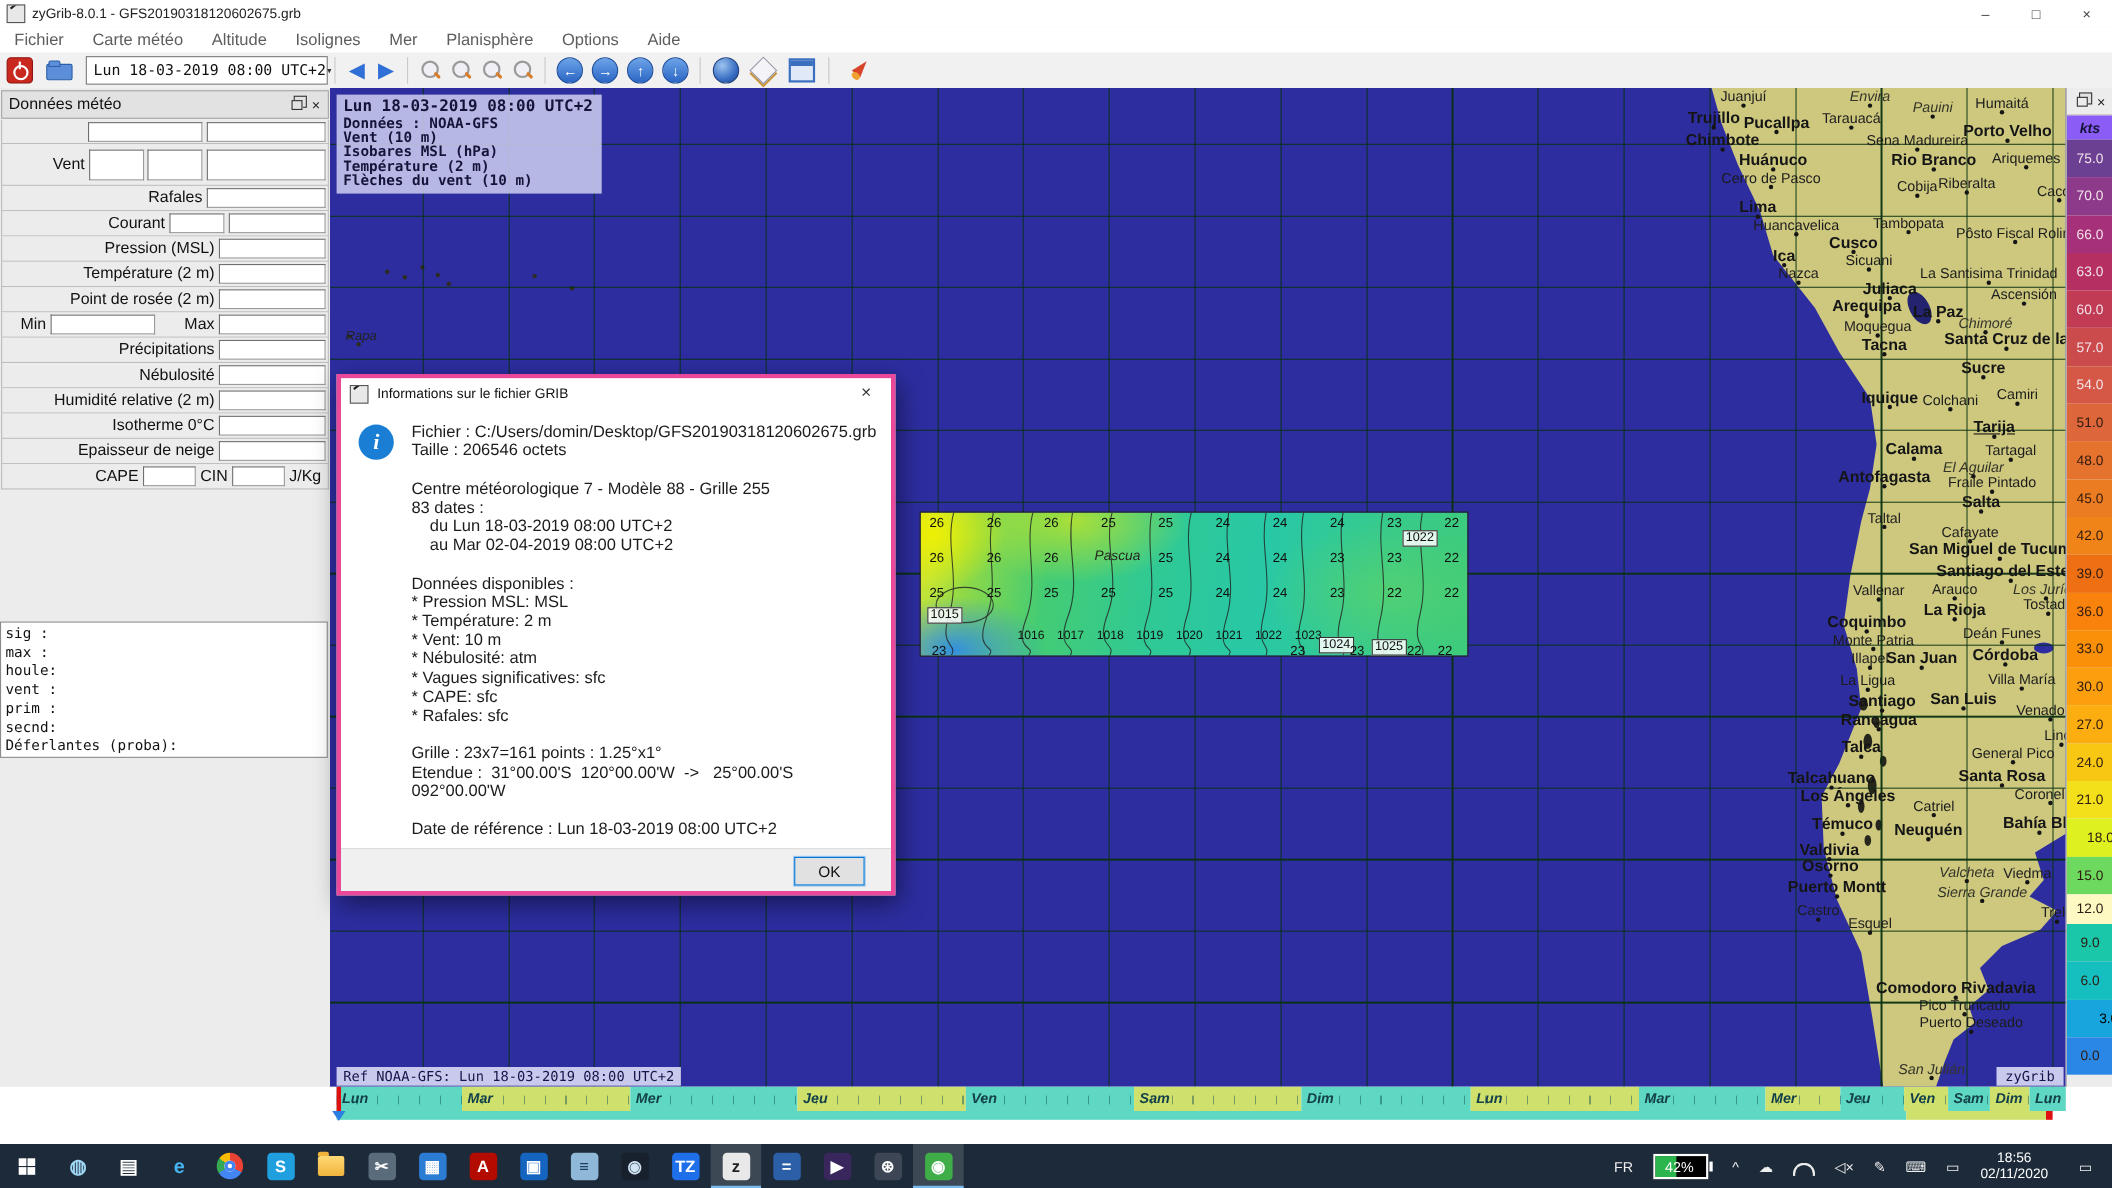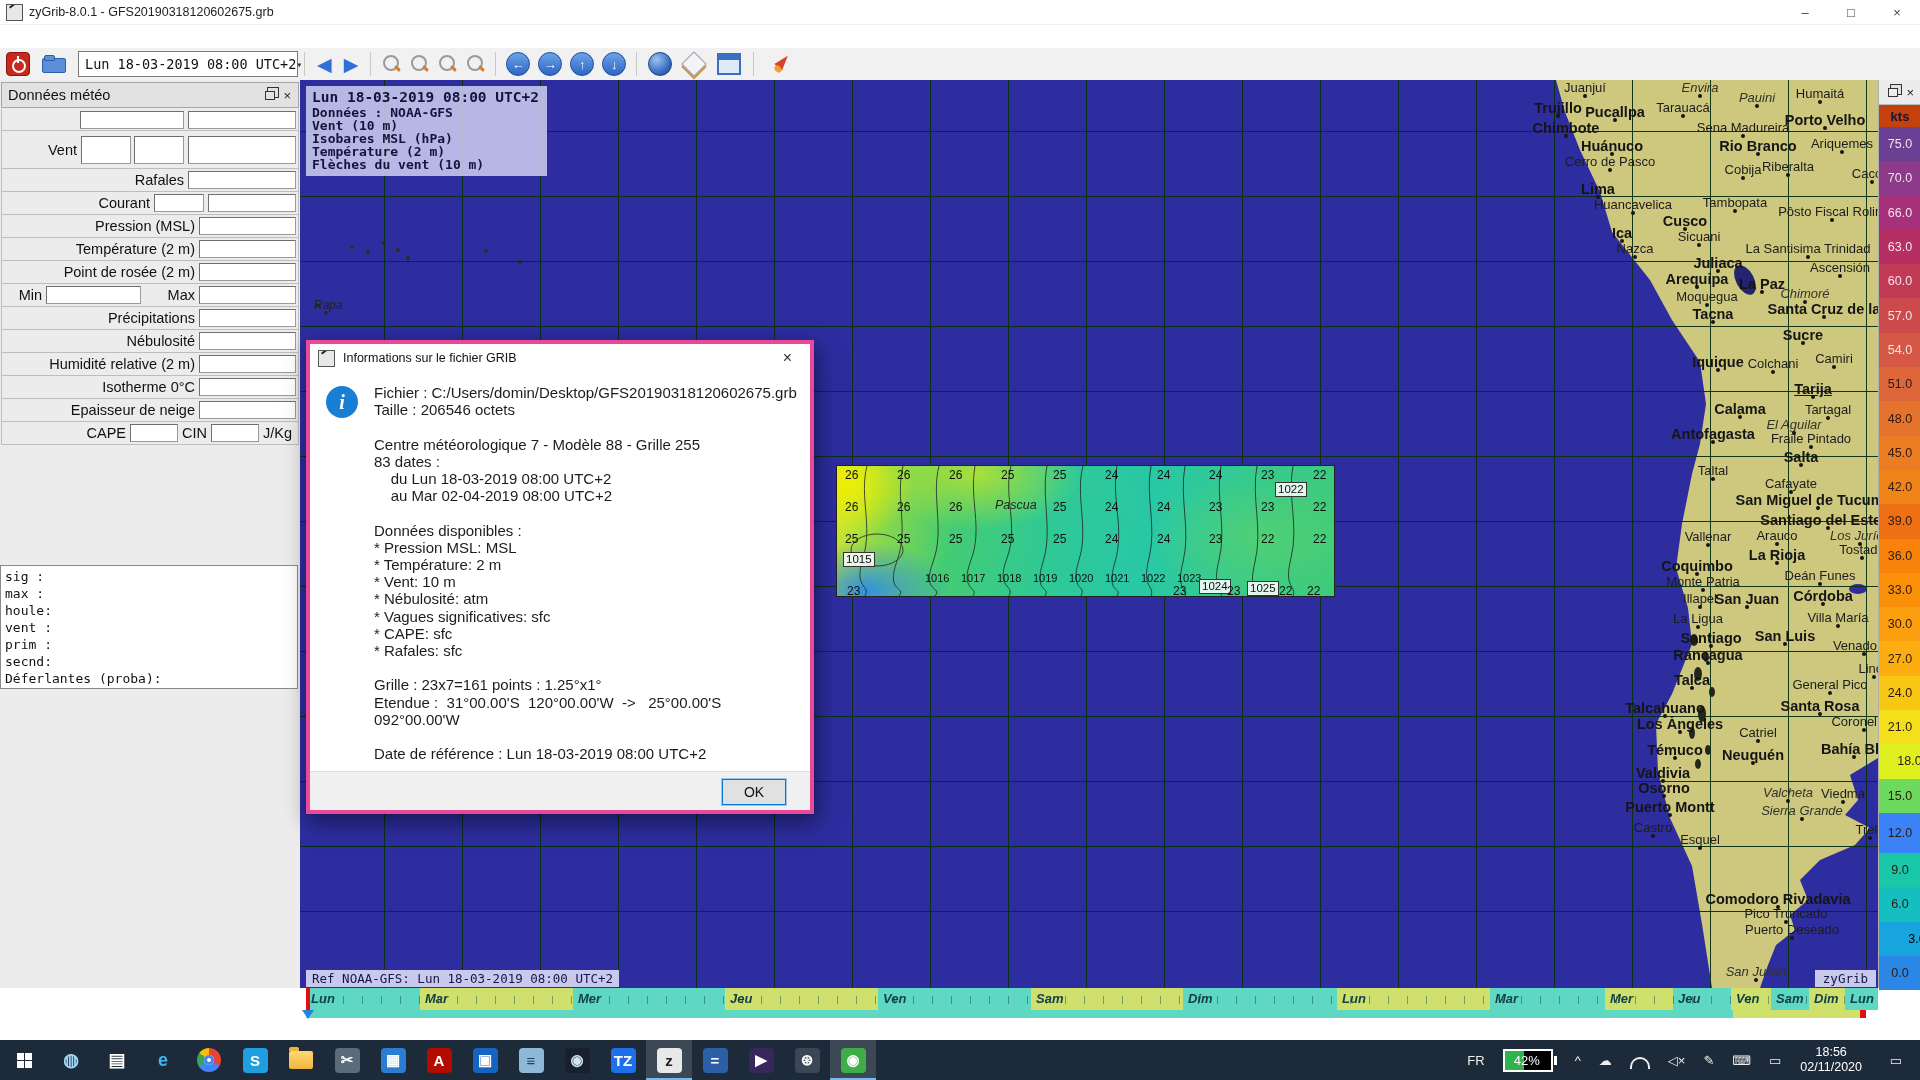--- a/index.html
+++ b/index.html
@@ -147,6 +147,18 @@
     </div>
   </div>
 
+  <div class="abs" id="menubar">
+      <div id="menu-items" style="display:flex;">
+        <div class="menu-item">Fichier</div>
+        <div class="menu-item">Carte météo</div>
+        <div class="menu-item">Altitude</div>
+        <div class="menu-item">Isolignes</div>
+        <div class="menu-item">Mer</div>
+        <div class="menu-item">Planisphère</div>
+        <div class="menu-item">Options</div>
+        <div class="menu-item">Aide</div>
+      </div>
+    </div>
 
   <div class="abs" id="toolbar">
     <div id="power-btn"></div>

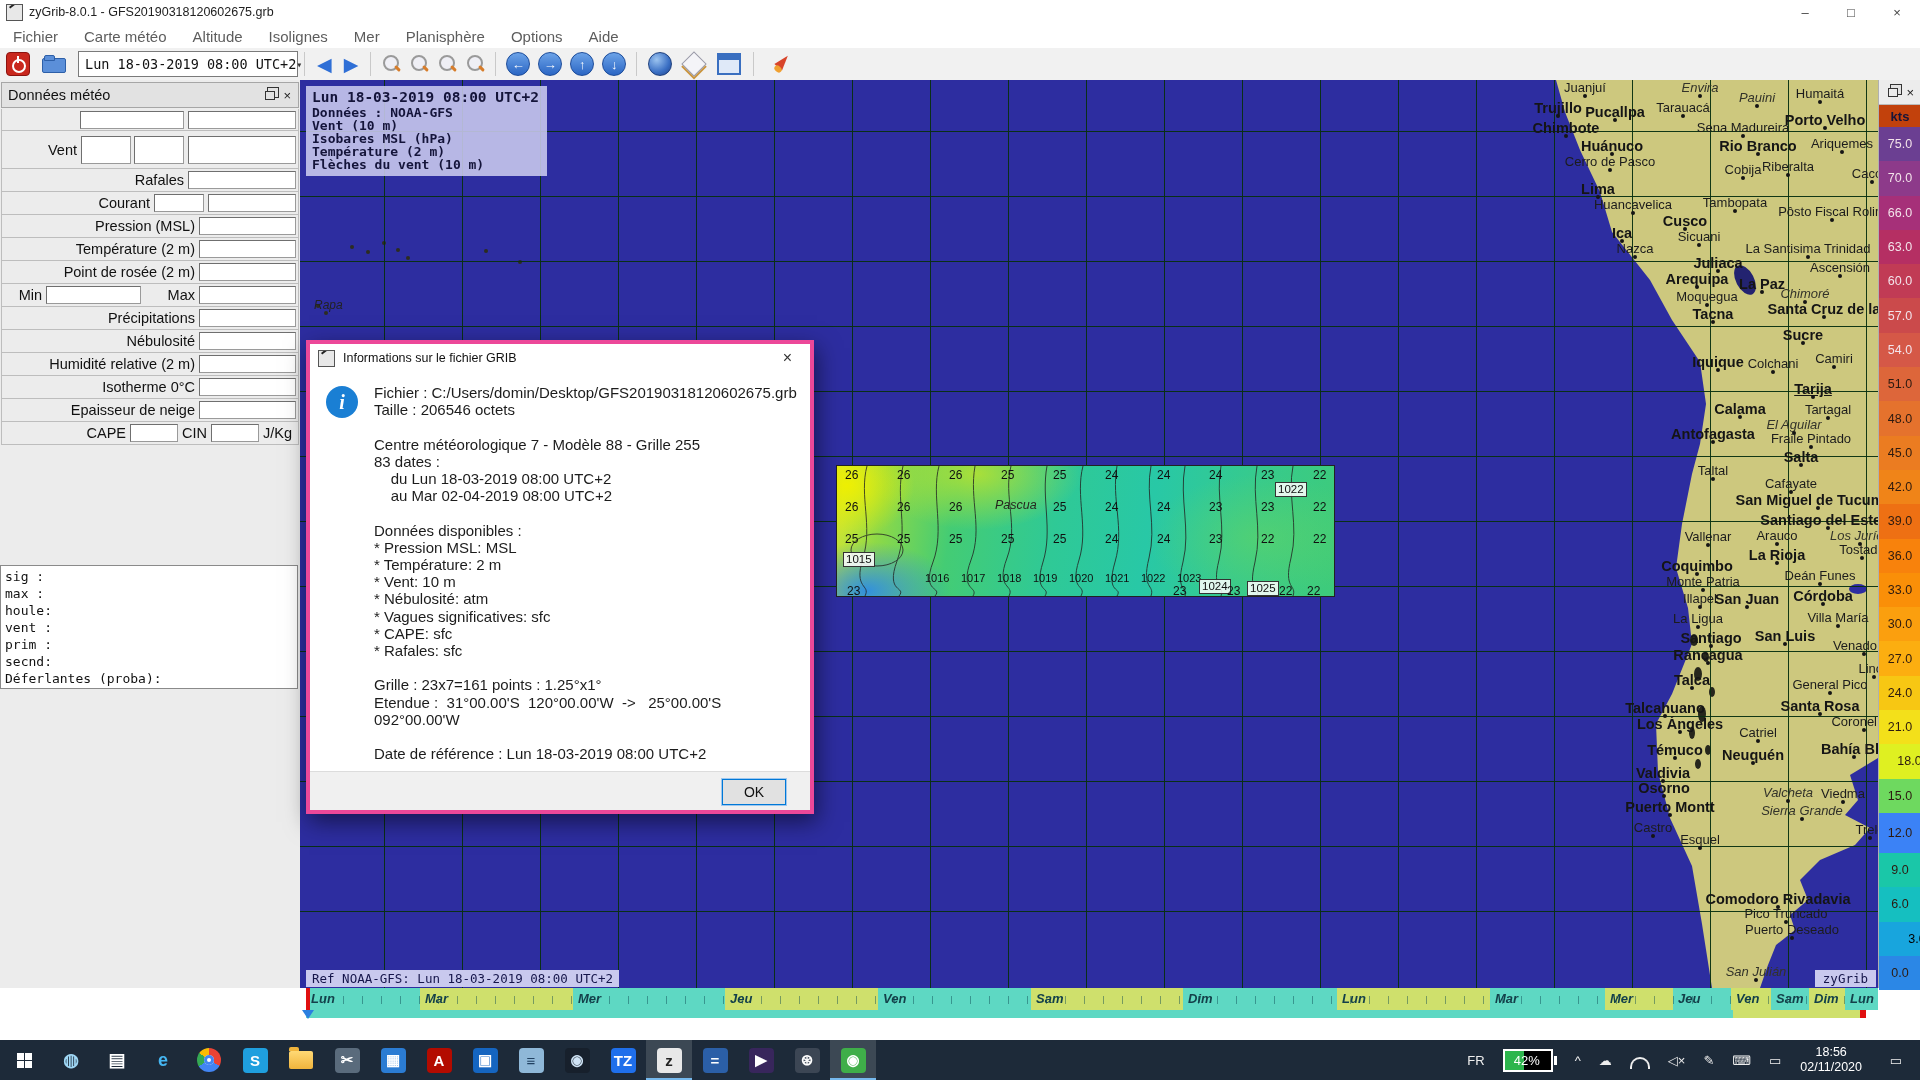--- a/index.html
+++ b/index.html
@@ -81,7 +81,7 @@
   
   #scale-dock{left:1878px;top:80px;width:42px;height:908px;background:#ececec;border-left:1px solid #b0b0b0;}
   #scale-mini{height:24px;display:flex;align-items:center;justify-content:flex-end;border-bottom:1px solid #bbb;}
-  #scale-unit{height:22px;background:#c2410c;display:flex;align-items:center;justify-content:center;font-weight:bold;font-size:13px;color:#15153a;}
+  #scale-unit{height:22px;background:#8b5cf6;display:flex;align-items:center;justify-content:center;font-weight:bold;font-size:13px;color:#15153a;font-style:italic;}
   .band{display:flex;align-items:center;justify-content:center;font-size:12.5px;}
   
   #timeline{left:300px;top:988px;width:1578px;height:30px;background:#fff;}

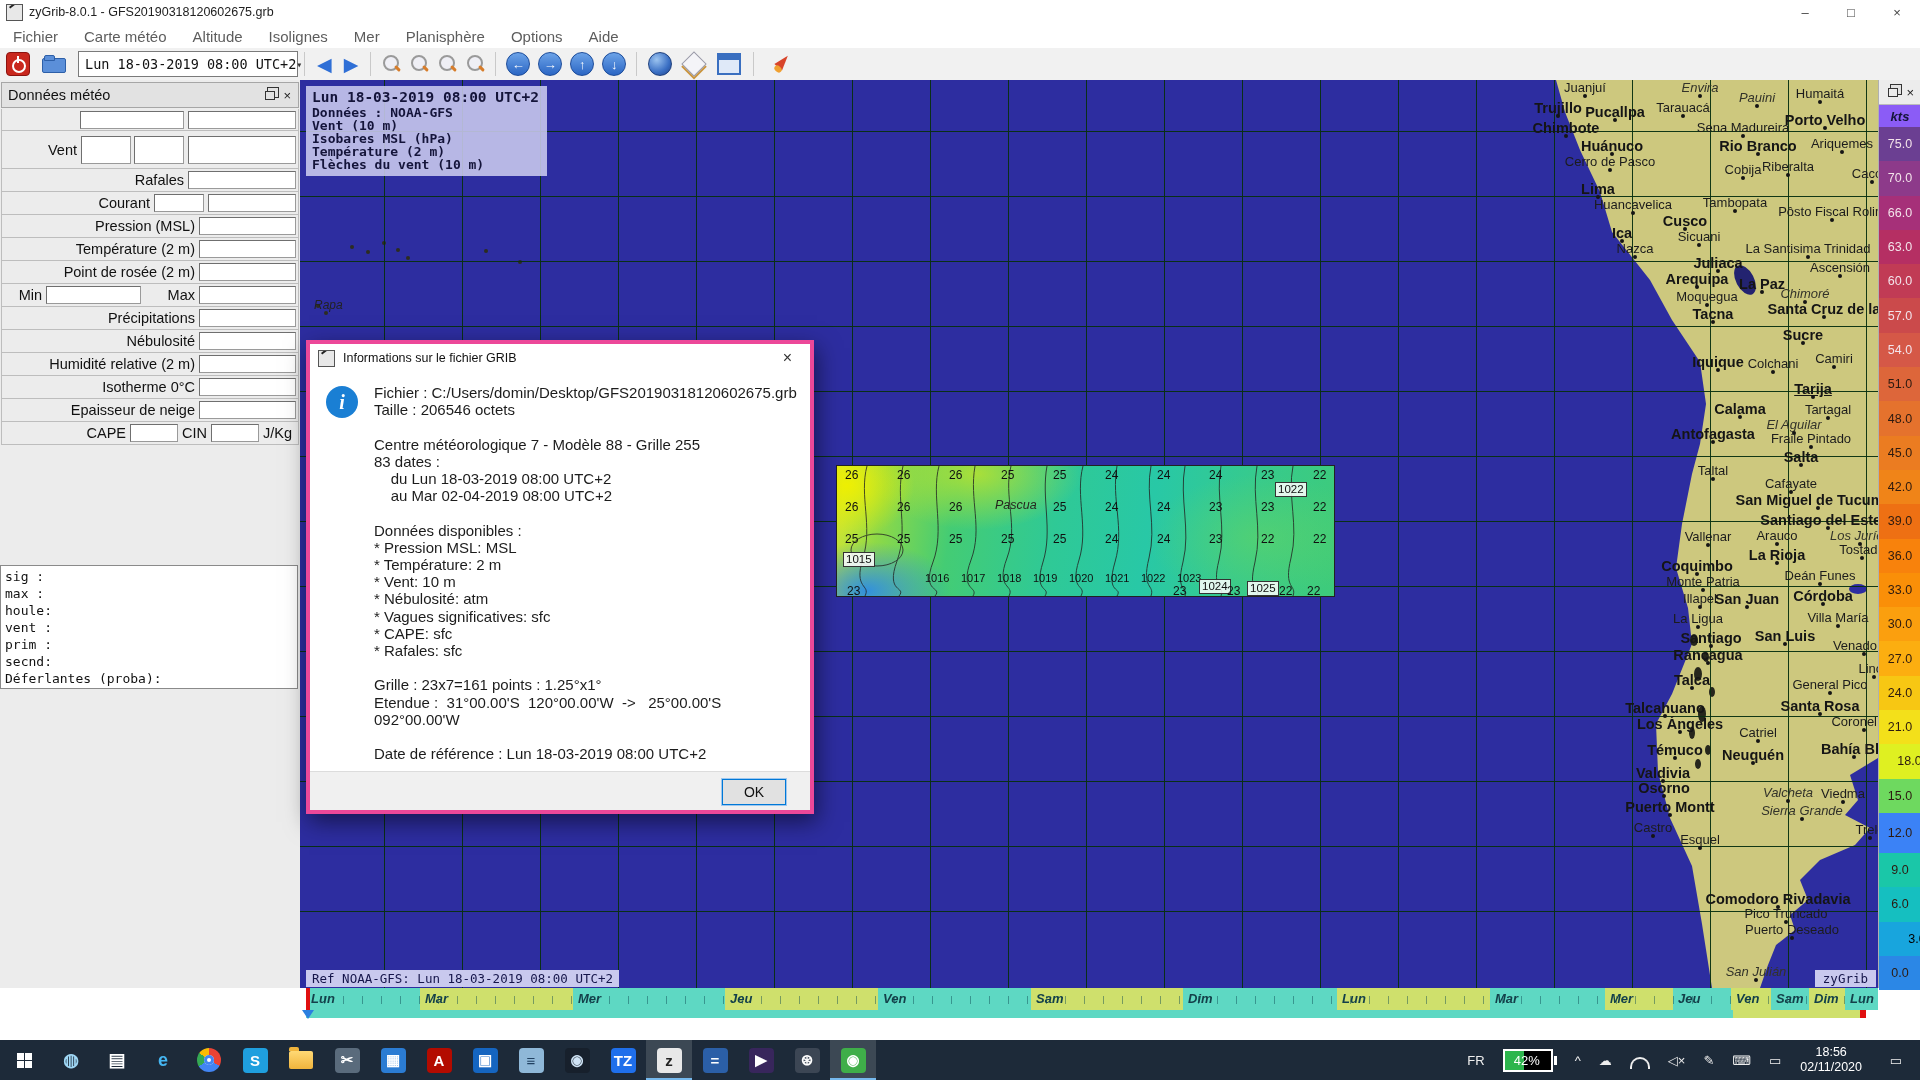--- a/index.html
+++ b/index.html
@@ -595,7 +595,7 @@
         <div class="band" style="height: 34.3px; background: rgb(243, 224, 26); color: rgb(45, 26, 16);">21.0</div>
         <div class="band" style="height: 34.3px; background: rgb(223, 240, 33); color: rgb(45, 26, 16); padding-left: 19px;">18.0</div>
         <div class="band" style="height: 34.3px; background: rgb(110, 217, 95); color: rgb(45, 26, 16);">15.0</div>
-        <div class="band" style="height: 40px; background: #3b82f6; color: rgb(45, 26, 16);">12.0</div>
+        <div class="band" style="height: 27px; background: #fef9c3; color: rgb(45, 26, 16);">12.0</div>
         <div class="band" style="height: 34.3px; background: rgb(26, 199, 168); color: rgb(45, 26, 16);">9.0</div>
         <div class="band" style="height: 34.3px; background: rgb(21, 191, 192); color: rgb(45, 26, 16);">6.0</div>
         <div class="band" style="height: 34.3px; background: rgb(24, 165, 221); color: #000000; padding-left: 34px;">3.0</div>

